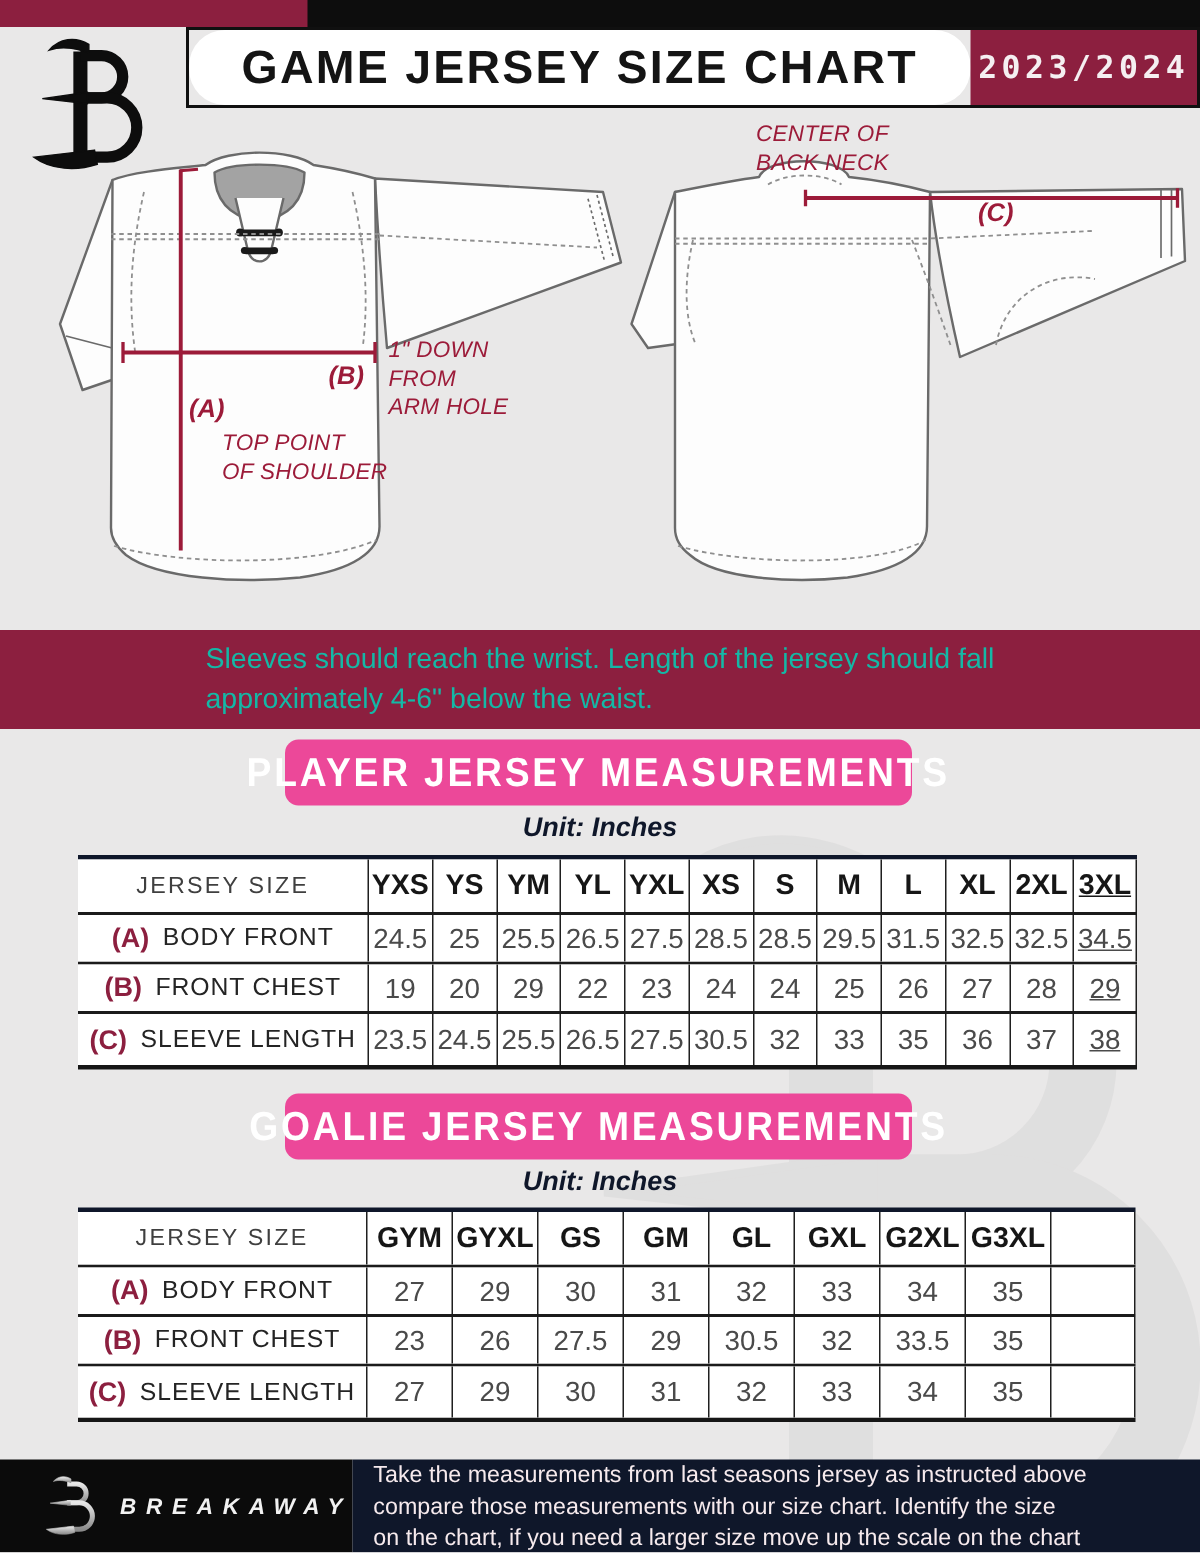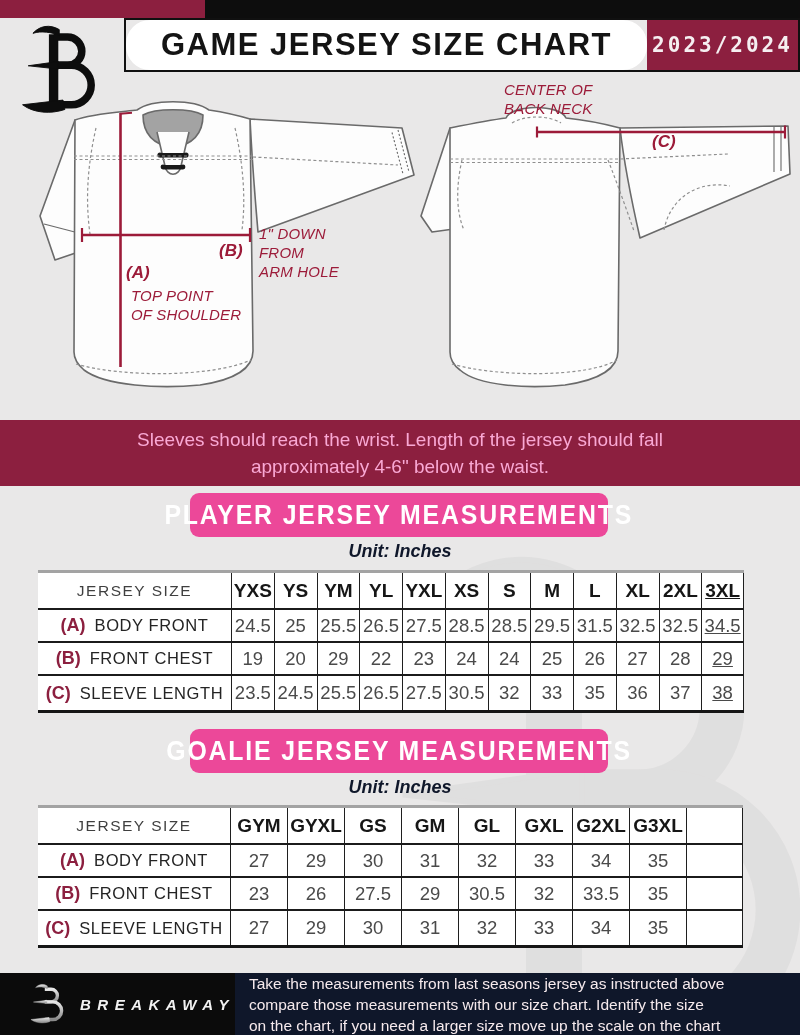--- a/index.html
+++ b/index.html
@@ -24,7 +24,7 @@
         line-height:19px;letter-spacing:.2px;white-space:pre-line;}
   .anno-key{position:absolute;color:#9c1b39;font-weight:800;font-style:italic;font-size:17px;}
   .anno-a-key{left:126px;top:263px;}
-  .anno-a-note{left:131px;top:286px;}
+  .anno-a-note{left:148px;top:286px;}
   .anno-b-key{left:219px;top:241px;}
   .anno-b-note{left:259px;top:224px;}
   .anno-c-key{left:652px;top:132px;}

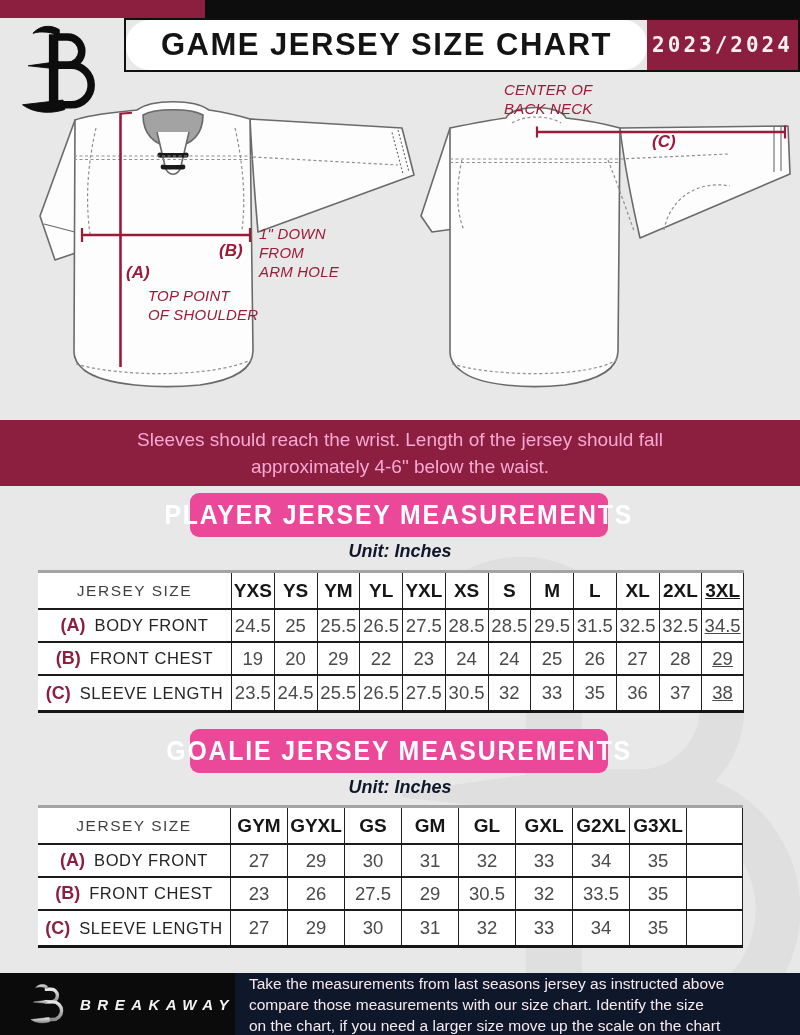--- a/index.html
+++ b/index.html
@@ -33,7 +33,7 @@
   
   .fit-banner{position:absolute;left:0;top:420px;width:800px;height:66px;background:#8c1f3f;
               display:flex;align-items:center;justify-content:center;}
-  .fit-banner .t{color:#f9a8d4;font-size:19px;line-height:27px;text-align:center;white-space:pre-line;}
+  .fit-banner .t{color:#14b8a6;font-size:19px;line-height:27px;white-space:pre-line;}
 
   
   .section-banner{position:absolute;left:190px;width:418px;height:44px;background:#ec4899;

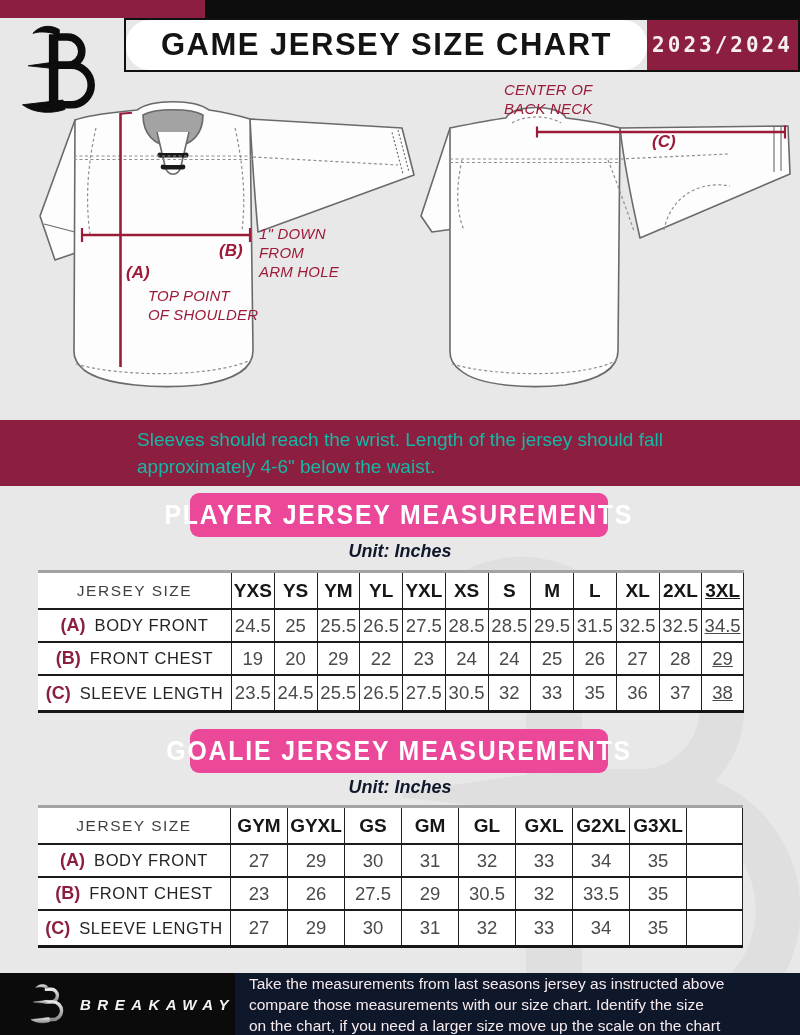--- a/index.html
+++ b/index.html
@@ -48,7 +48,7 @@
   .unit-goalie{top:777px;}
 
   
-  .size-table{position:absolute;left:38px;border-top:3px solid #a3a3a3;border-bottom:3px solid #161616;}
+  .size-table{position:absolute;left:52px;border-top:3px solid #0f172a;border-bottom:3px solid #161616;}
   .table-player{top:570px;width:706px;}
   .table-goalie{top:805px;width:705px;}
   .trow{display:grid;height:31px;background:transparent;}

